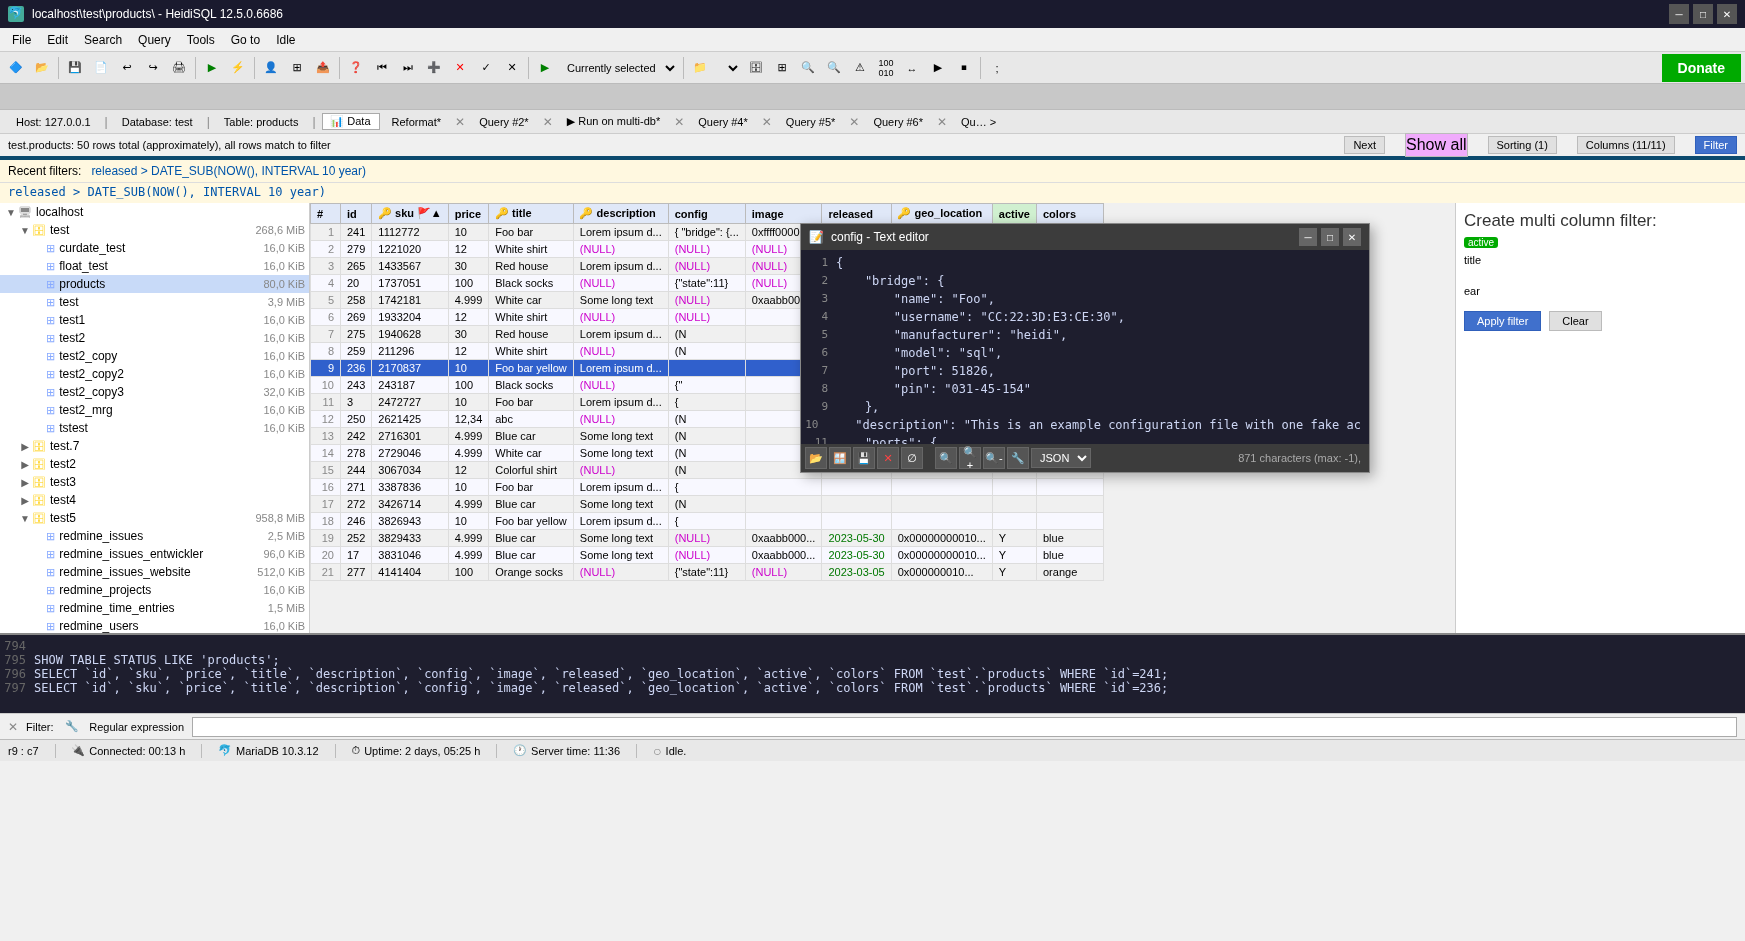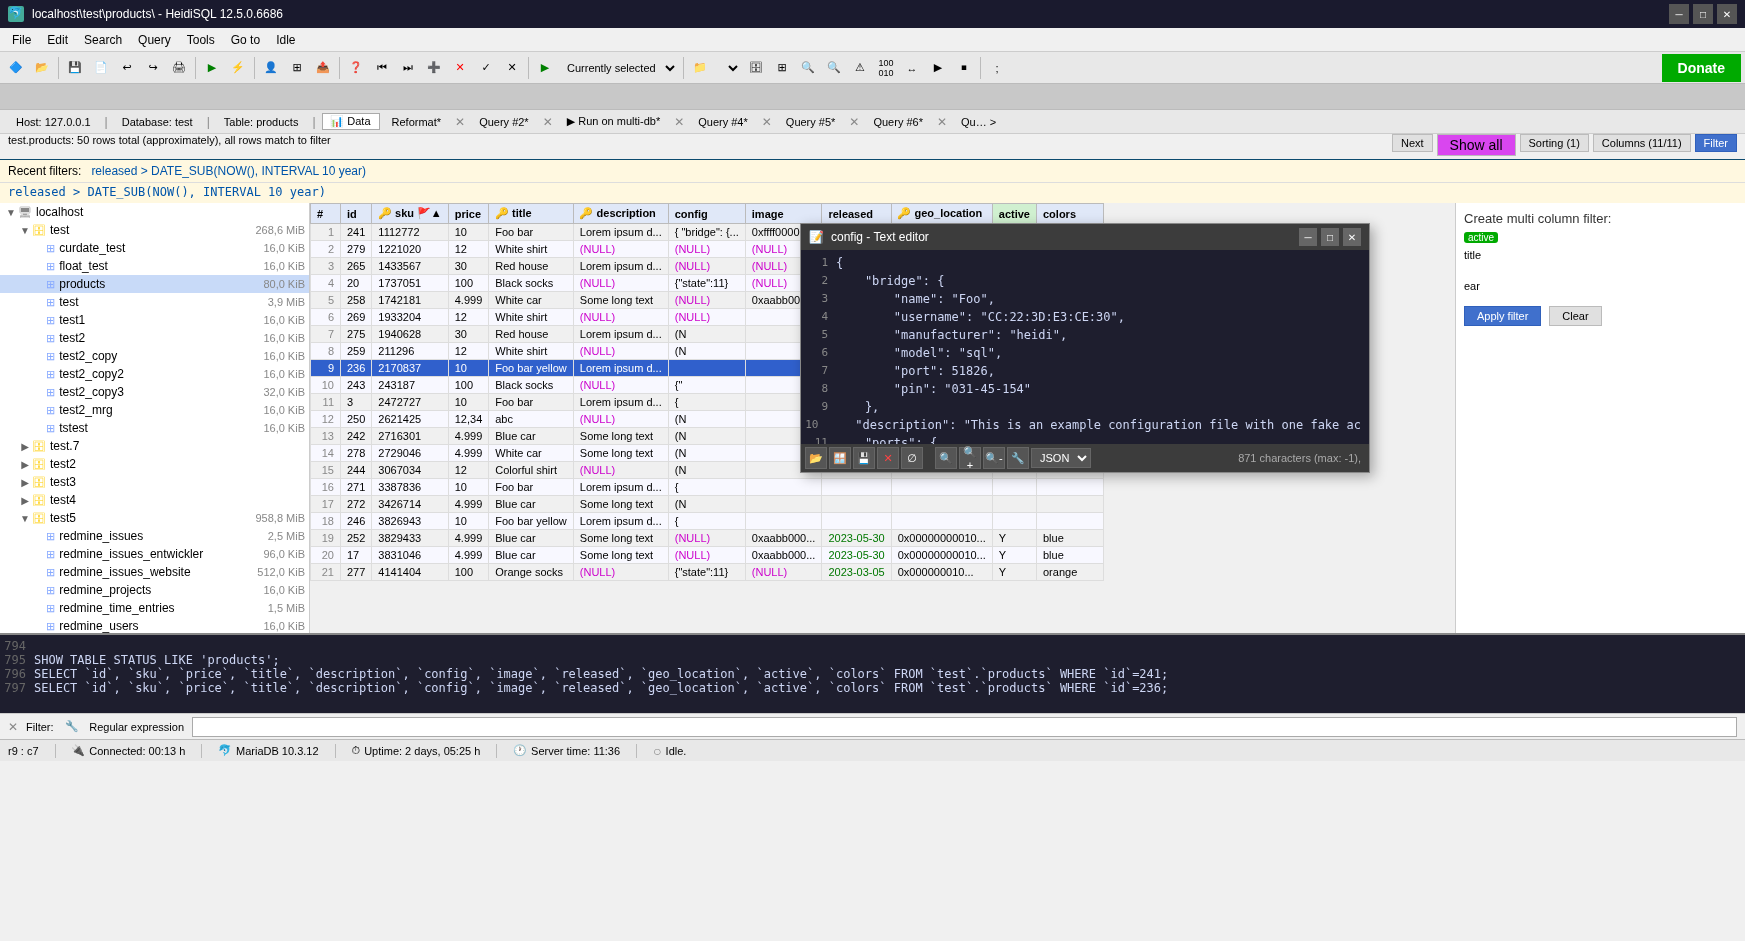--- a/index.html
+++ b/index.html
@@ -198,7 +198,7 @@
   <span class="addr-item">Qu… &gt;</span>
 </div>
 
-<div style="background:#f0f0f0; height:26px; display:flex; align-items:flex-start; padding:0 8px; border-bottom:1px solid #0c4a6e; gap:4px; font-size:11px;">
+<div style="background:#f0f0f0; height:26px; display:flex; align-items:center; padding:0 8px; border-bottom:4px solid #0c4a6e; gap:20px; font-size:11px;">
   <span>test.products: 50 rows total (approximately), all rows match to filter</span>
   <button style="padding:2px 8px; background:#e0e0e0; border:1px solid #bbb; cursor:pointer; font-size:11px; margin-left:auto;">Next</button>
   <button style="padding:2px 12px; background:#d946ef; border:1px solid #bbb; cursor:pointer; font-size:14px;">Show all</button>

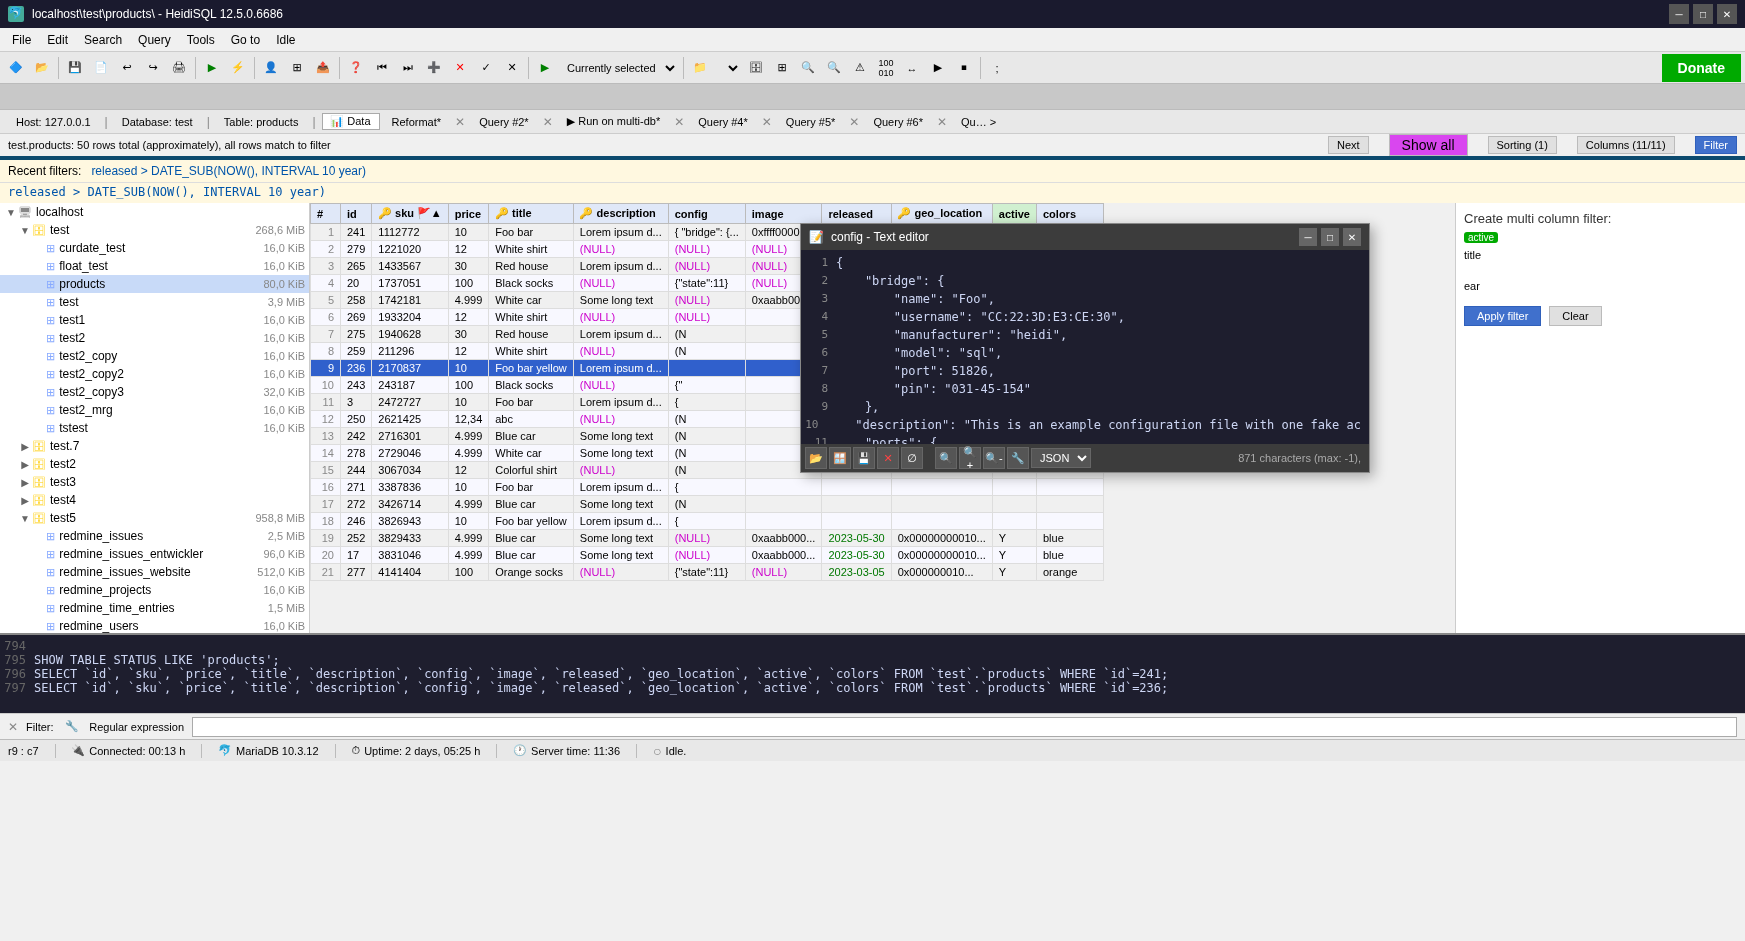--- a/index.html
+++ b/index.html
@@ -201,7 +201,7 @@
 <div style="background:#f0f0f0; height:26px; display:flex; align-items:center; padding:0 8px; border-bottom:4px solid #0c4a6e; gap:20px; font-size:11px;">
   <span>test.products: 50 rows total (approximately), all rows match to filter</span>
   <button style="padding:2px 8px; background:#e0e0e0; border:1px solid #bbb; cursor:pointer; font-size:11px; margin-left:auto;">Next</button>
-  <button style="padding:2px 12px; background:#d946ef; border:1px solid #bbb; cursor:pointer; font-size:14px;">Show all</button>
+  <button style="padding:2px 0; background:#f0abfc; border:1px solid #bbb; cursor:pointer; font-size:16px;">Show all</button>
   <button style="padding:2px 8px; background:#e0e0e0; border:1px solid #bbb; cursor:pointer; font-size:11px;">Sorting (1)</button>
   <button style="padding:2px 8px; background:#e0e0e0; border:1px solid #bbb; cursor:pointer; font-size:11px;">Columns (11/11)</button>
   <button style="padding:2px 8px; background:#4070cc; color:#fff; border:1px solid #3060bb; cursor:pointer; font-size:11px;">Filter</button>

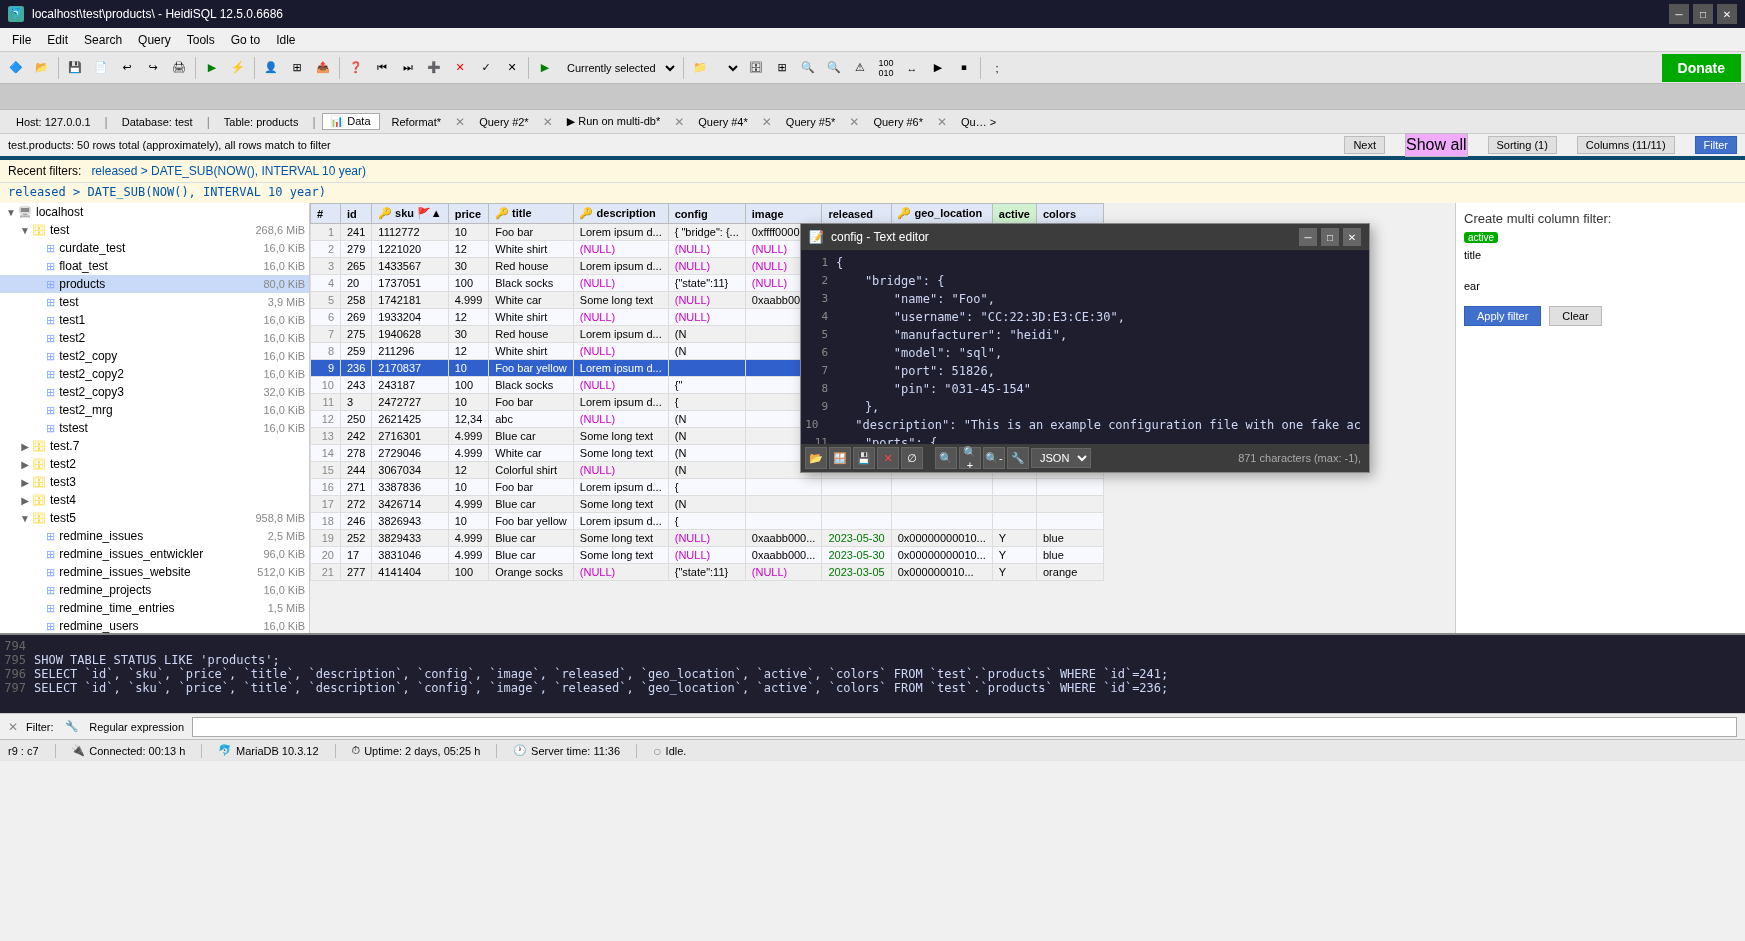--- a/index.html
+++ b/index.html
@@ -778,7 +778,7 @@
   </div>
 
   <div id="right-panel" style="width:290px; border-left:1px solid #ccc; background:#fff; padding:8px; display:flex; flex-direction:column; gap:6px;">
-    <div style="font-size:13px; color:#333;">
+    <div style="font-size:17px; color:#333;">
       <span>Create multi column filter:</span>
     </div>
     <div style="display:flex; align-items:center; gap:4px;">

